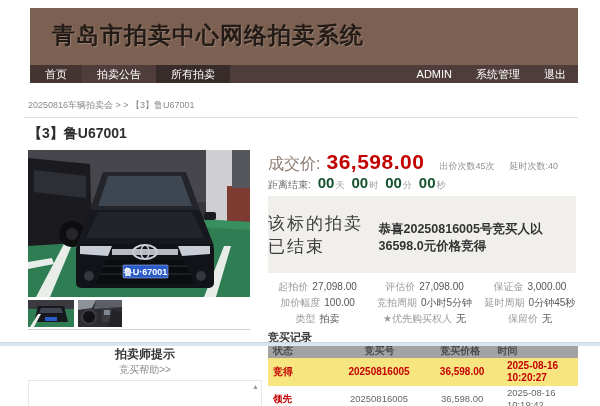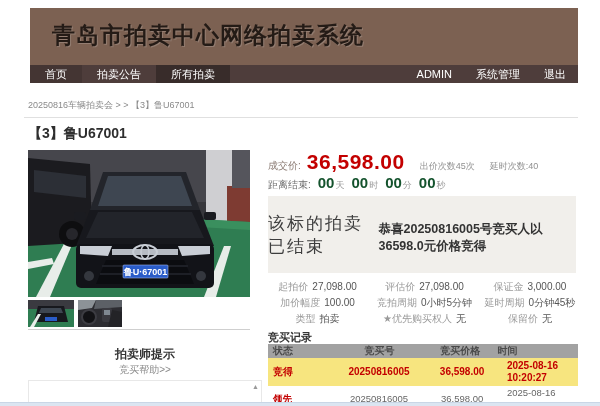--- a/index.html
+++ b/index.html
@@ -5,7 +5,7 @@
   * { margin:0; padding:0; box-sizing:border-box; }
   html,body { width:600px; height:406px; overflow:hidden; background:#fff;
     font-family:"Liberation Sans","DejaVu Sans",sans-serif; color:#333; }
-  .page { position:relative; width:600px; height:406px; }
+  .page { position:relative; width:600px; height:346px; }
 
   
   .banner { position:absolute; left:30px; top:8px; width:548px; height:57px; overflow:hidden; background:#7c6152; }

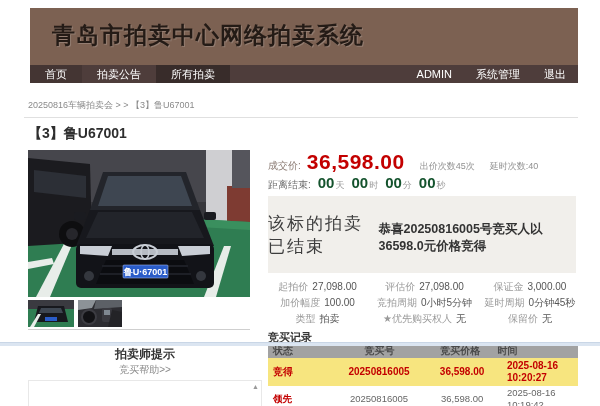--- a/index.html
+++ b/index.html
@@ -64,7 +64,7 @@
 
   
   .price-row { height:22px; display:flex; align-items:baseline; }
-  .lbl { font-size:10px; color:#8a7a72; }
+  .lbl { font-size:16px; color:#8a7a72; }
   .price-val { font-size:21px; font-weight:bold; color:#c30000; margin-left:6px; letter-spacing:0.5px; }
   .price-meta { font-size:9px; color:#909090; margin-left:15px; }
   .countdown-row { margin-top:2px; height:18px; display:flex; align-items:baseline; }

